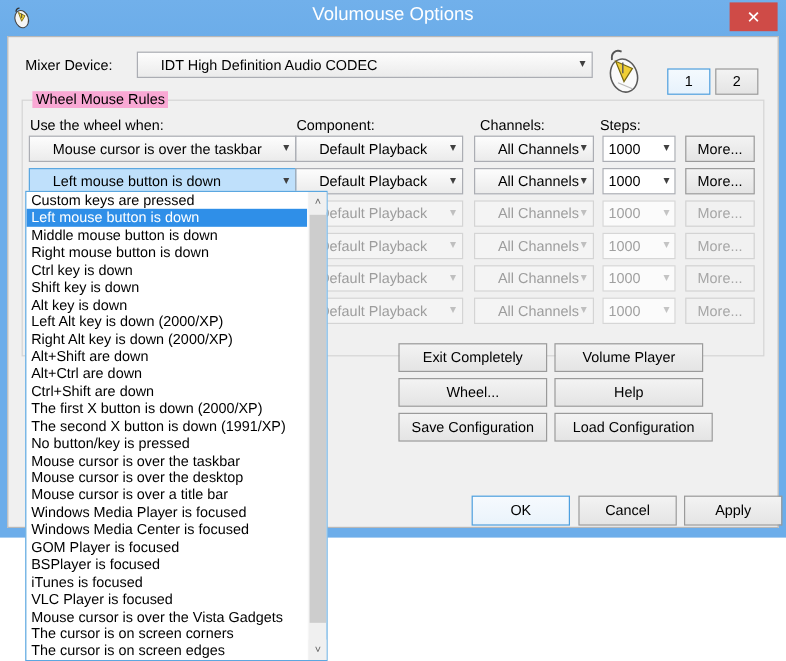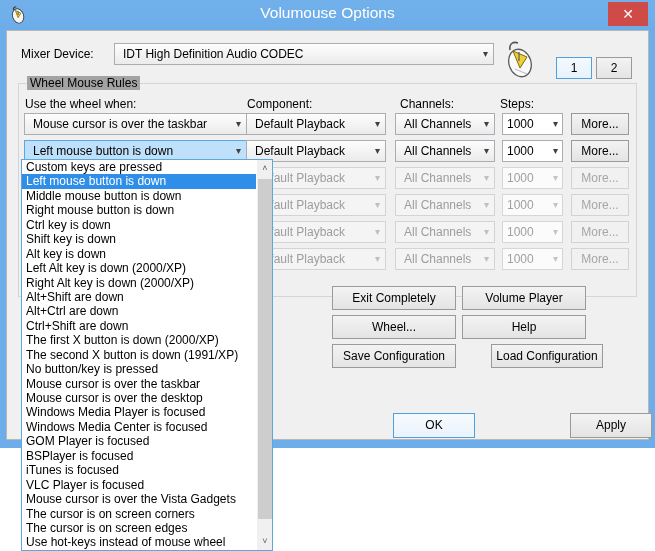--- a/index.html
+++ b/index.html
@@ -103,7 +103,7 @@
     font-size: 12px;
     color: #000;
     line-height: 20px;
-    padding-left: 8px;
+    padding-left: 19px;
     white-space: nowrap;
     overflow: hidden;
     cursor: pointer;

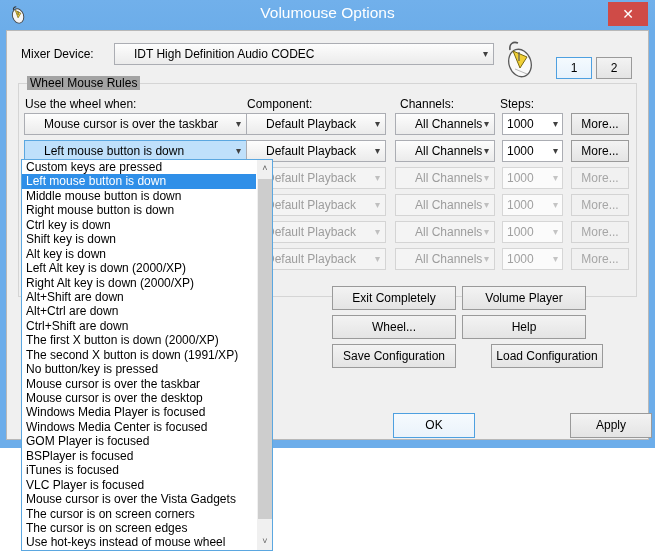--- a/index.html
+++ b/index.html
@@ -179,7 +179,7 @@
   }
   .groupbox-title {
     position: absolute;
-    background: #a3a3a3;
+    background: #f9a8d4;
     font-size: 12px;
     color: #000;
     padding: 0 3px;

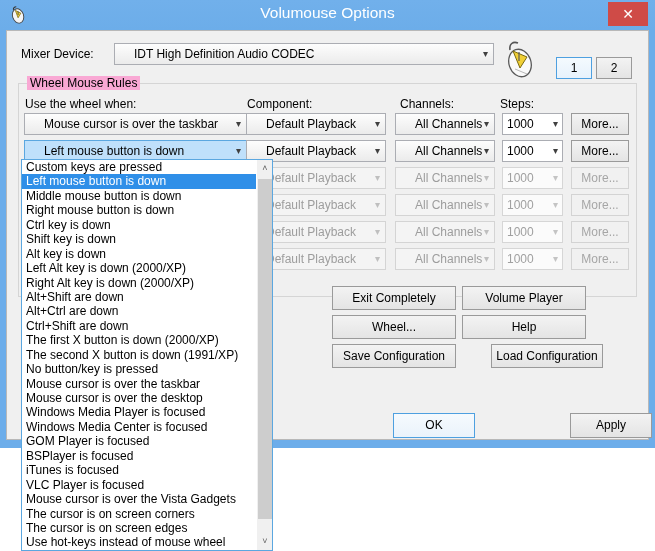--- a/index.html
+++ b/index.html
@@ -439,7 +439,7 @@
       <div class="btn" style="left:325px; top:313px; width:124px; height:24px; line-height:22px;">
         <span>Save Configuration</span>
       </div>
-      <div class="btn" style="left:455px; top:313px; width:112px; height:24px; line-height:22px;margin-left:29px;">
+      <div class="btn" style="left:455px; top:313px; width:132px; height:24px; line-height:22px;">
         <span>Load Configuration</span>
       </div>
 

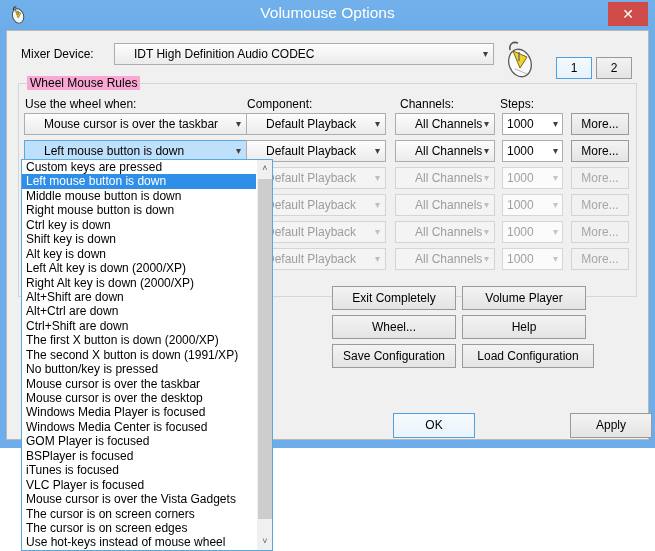--- a/index.html
+++ b/index.html
@@ -472,6 +472,7 @@
         <div class="dd-item">No button/key is pressed</div>
         <div class="dd-item">Mouse cursor is over the taskbar</div>
         <div class="dd-item">Mouse cursor is over the desktop</div>
+        <div class="dd-item">Mouse cursor is over a title bar</div>
         <div class="dd-item">Windows Media Player is focused</div>
         <div class="dd-item">Windows Media Center is focused</div>
         <div class="dd-item">GOM Player is focused</div>

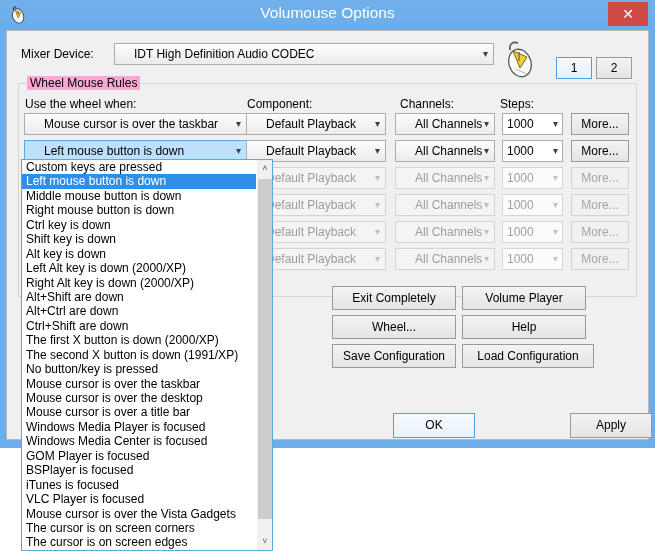--- a/index.html
+++ b/index.html
@@ -445,6 +445,9 @@
 
       <div class="btn default" style="left:386px; top:382px; width:82px; height:25px; line-height:23px;">
         <span>OK</span>
+      </div>
+      <div class="btn" style="left:475px; top:382px; width:82px; height:25px; line-height:23px;">
+        <span>Cancel</span>
       </div>
       <div class="btn" style="left:563px; top:382px; width:82px; height:25px; line-height:23px;">
         <span>Apply</span>

